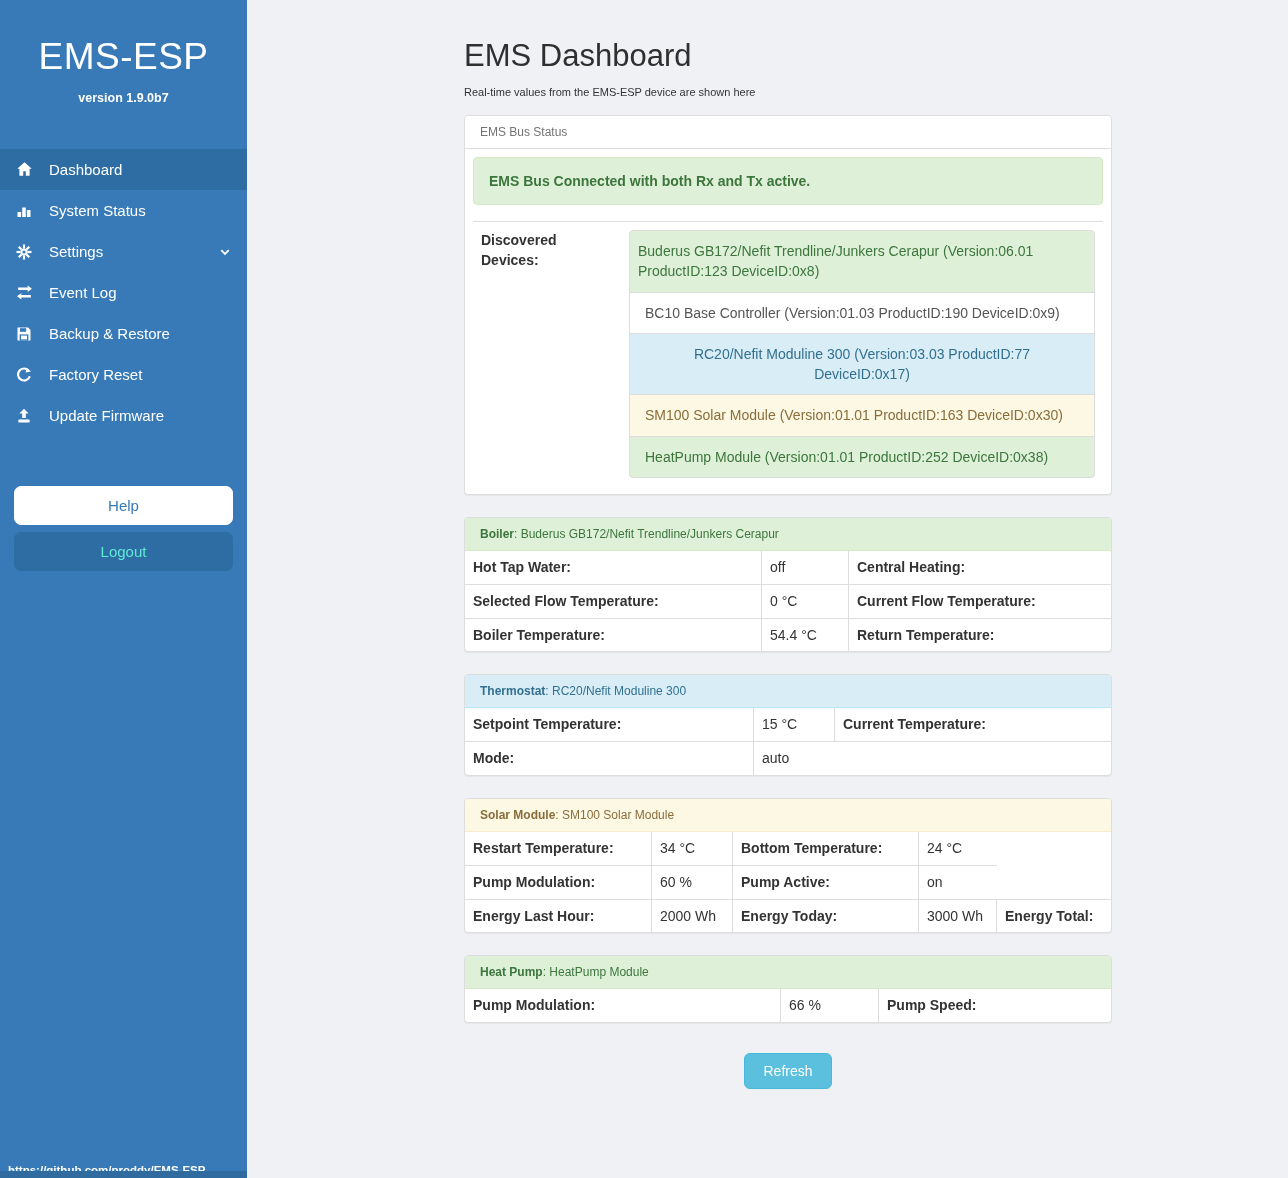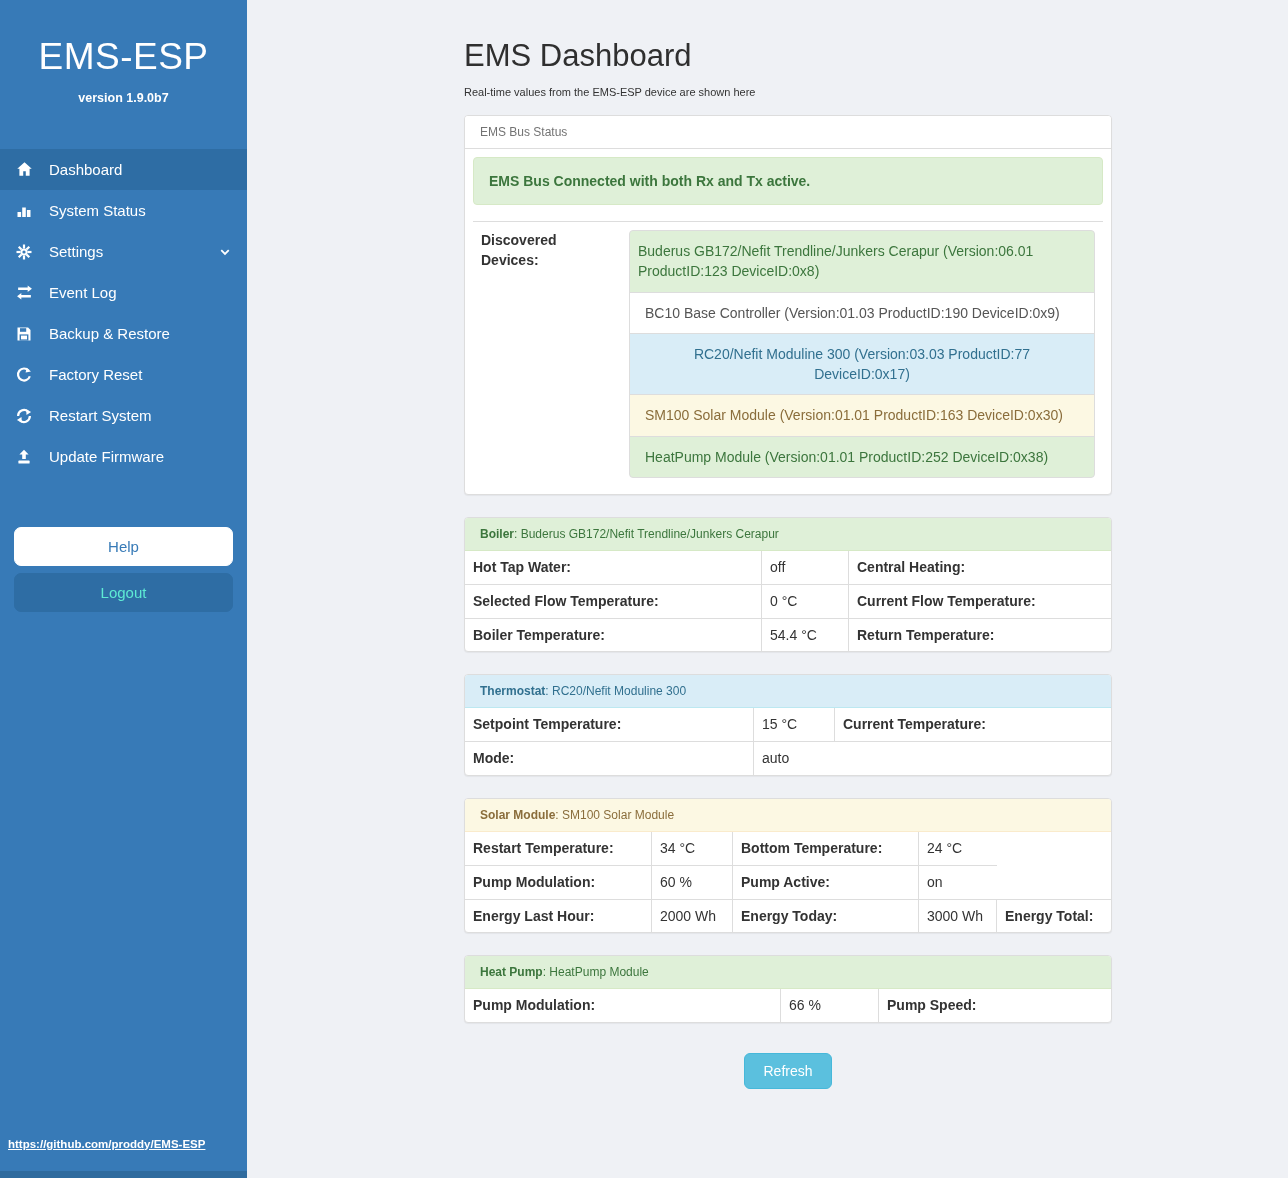--- a/index.html
+++ b/index.html
@@ -193,17 +193,6 @@
         </svg>
       </span>
       <span>Factory Reset</span>
-    </div>
-    <div class="nav-item">
-      <span class="nav-icon">
-        <svg width="16" height="16" viewBox="0 0 16 16">
-          <path fill="none" stroke="#fff" stroke-width="2.2" d="M13.9 8a6 6 0 0 1-9.8 4.6"></path>
-          <path fill="#fff" d="M5.8 14.8.9 12l4.6-2.9z"></path>
-          <path fill="none" stroke="#fff" stroke-width="2.2" d="M2.1 8a6 6 0 0 1 9.8-4.6"></path>
-          <path fill="#fff" d="M10.2 1.2 15.1 4l-4.6 2.9z"></path>
-        </svg>
-      </span>
-      <span>Restart System</span>
     </div>
     <div class="nav-item">
       <span class="nav-icon">

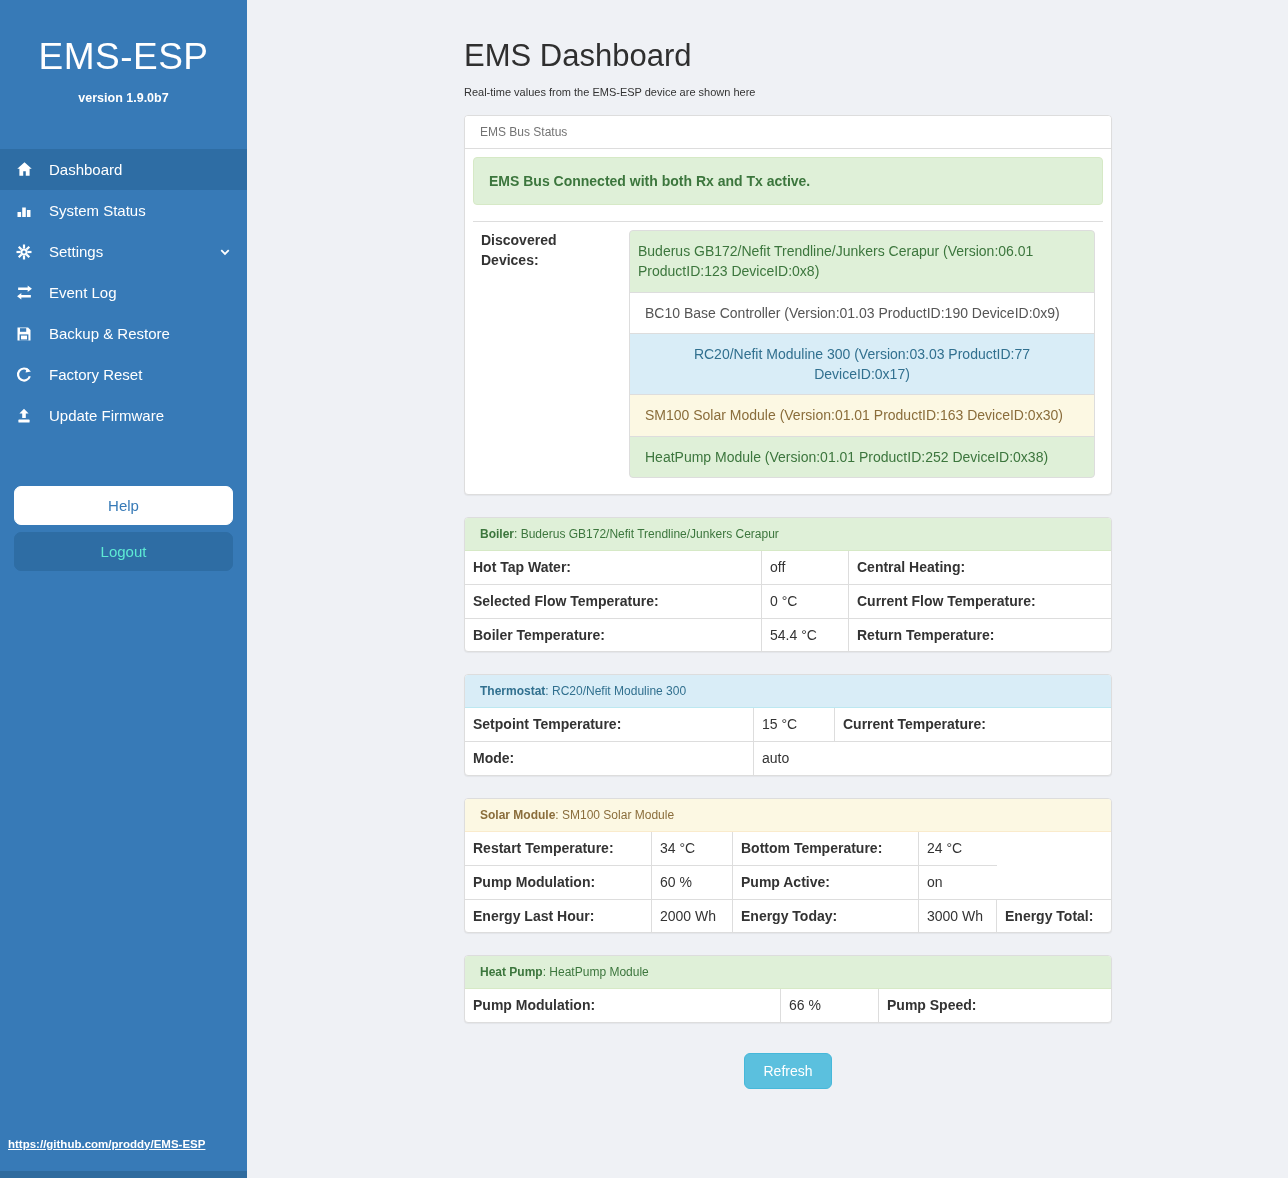--- a/index.html
+++ b/index.html
@@ -46,7 +46,7 @@
     font-family:"Liberation Sans", sans-serif;
   }
   .sidebar-url {
-    position:absolute; bottom:28px; left:8px;
+    position:absolute; bottom:2px; left:8px;
     color:#fff; font-size:11.5px; font-weight:700;text-decoration:underline;
   }
   .sidebar-strip { position:absolute; bottom:0; left:0; width:100%; height:7px; background:#2f6b9e; }

